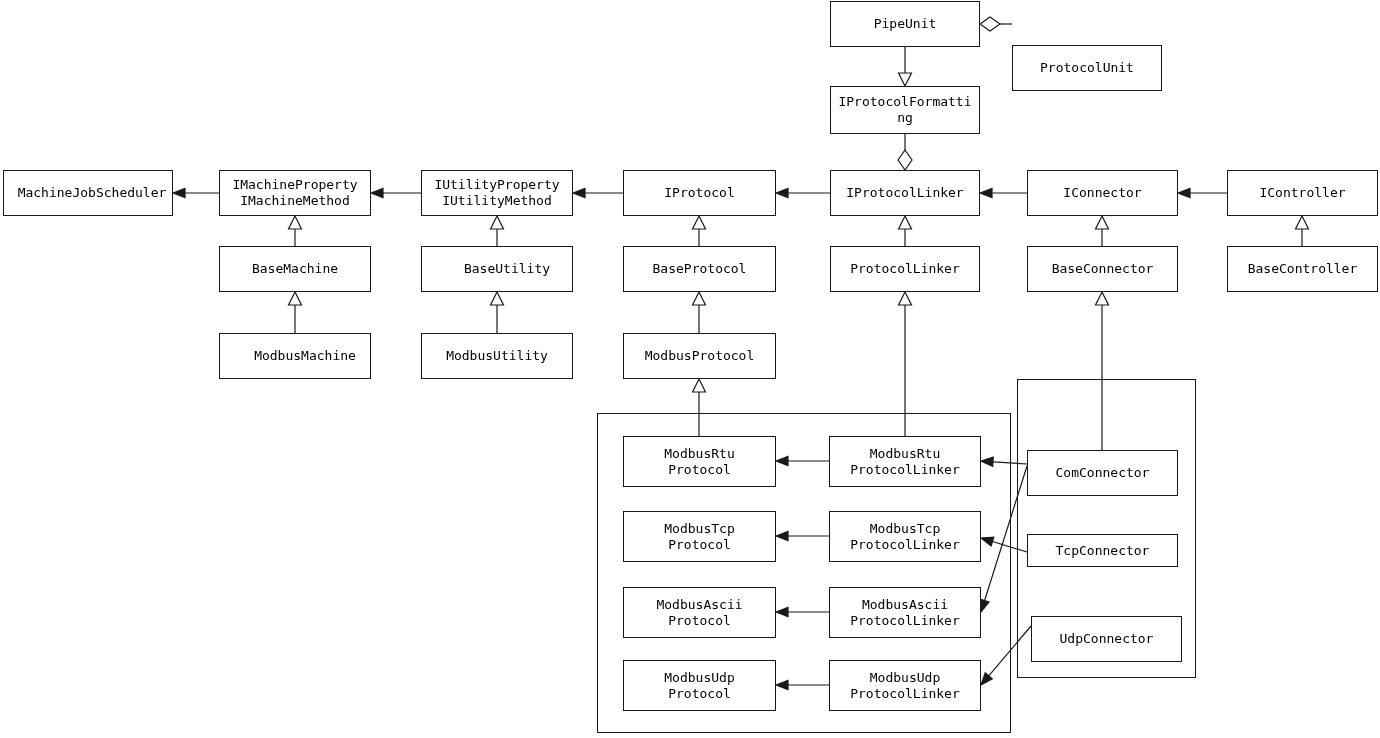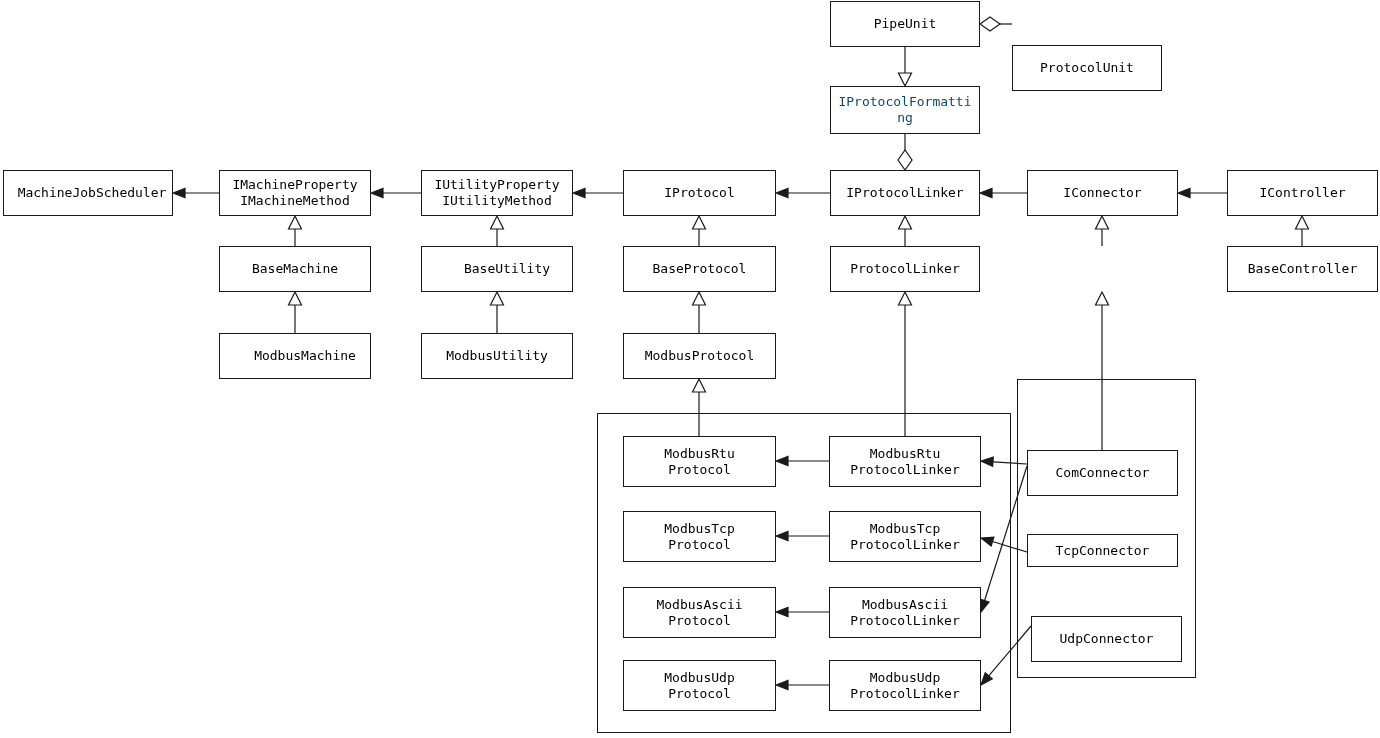--- a/index.html
+++ b/index.html
@@ -176,7 +176,7 @@
     <div class="group" style="left: 1017px; top: 379px; width: 179px; height: 299px; border-color: rgb(26, 26, 26);"></div>
     <div class="node" style="left: 830px; top: 1px; width: 150px; height: 46px; border-color: rgb(26, 26, 26); background: rgb(255, 255, 255); color: rgb(0, 0, 0);">PipeUnit</div>
     <div class="node" style="left: 1012px; top: 1px; width: 150px; height: 46px; border-color: rgb(26, 26, 26); background: rgb(255, 255, 255); color: rgb(0, 0, 0); margin-top: 44px;">ProtocolUnit</div>
-    <div class="node" style="left: 830px; top: 86px; width: 150px; height: 48px; border-color: rgb(26, 26, 26); background: rgb(255, 255, 255); color: #0c4a6e;">IProtocolFormatti
+    <div class="node" style="left: 830px; top: 86px; width: 150px; height: 48px; border-color: rgb(26, 26, 26); background: rgb(255, 255, 255); color: #000000;">IProtocolFormatti
 ng</div>
     <div class="node" style="left: 3px; top: 170px; width: 170px; height: 46px; border-color: rgb(26, 26, 26); background: rgb(255, 255, 255); color: rgb(0, 0, 0); padding-left: 8px;">MachineJobScheduler</div>
     <div class="node" style="left: 219px; top: 170px; width: 152px; height: 46px; border-color: rgb(26, 26, 26); background: rgb(255, 255, 255); color: rgb(0, 0, 0);">IMachineProperty

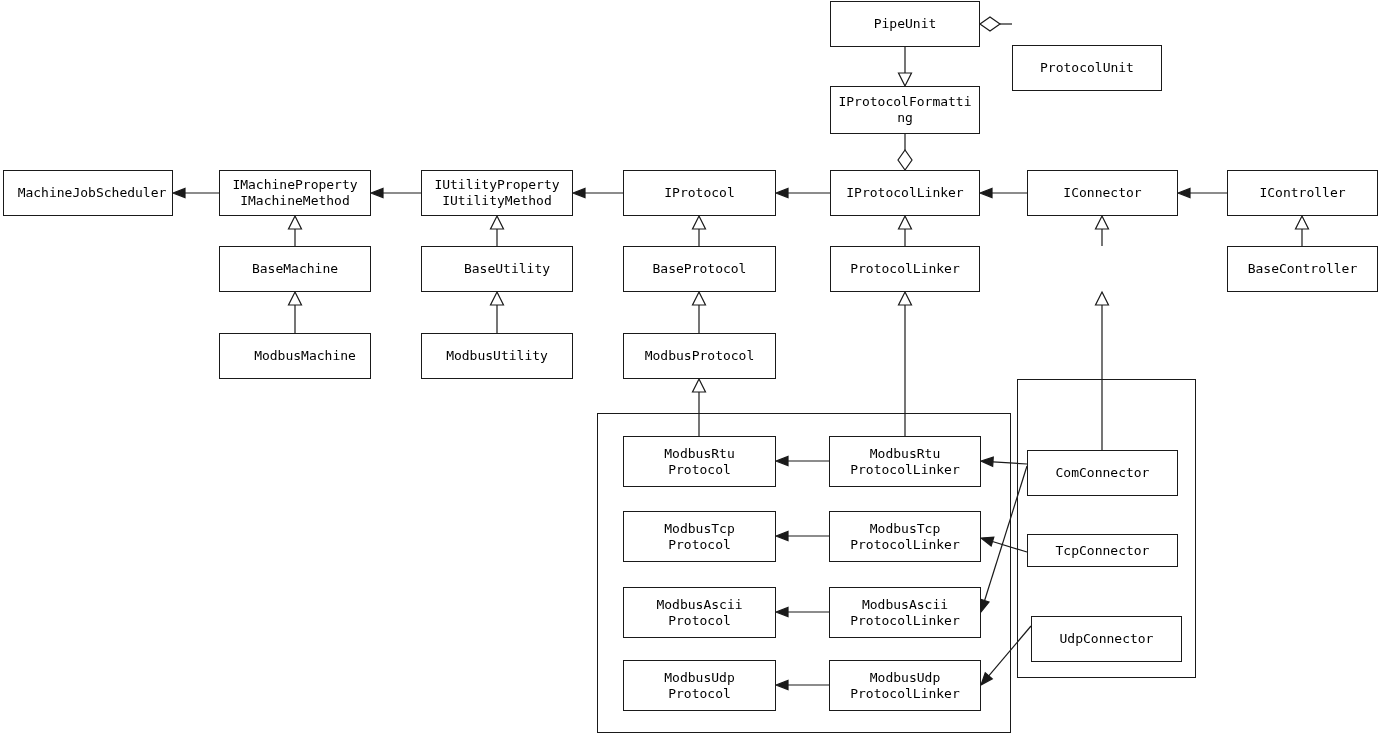--- a/index.html
+++ b/index.html
@@ -191,6 +191,7 @@
     <div class="node" style="left: 421px; top: 246px; width: 152px; height: 46px; border-color: rgb(26, 26, 26); background: rgb(255, 255, 255); color: rgb(0, 0, 0); padding-left: 20px;">BaseUtility</div>
     <div class="node" style="left: 623px; top: 246px; width: 153px; height: 46px; border-color: rgb(26, 26, 26); background: rgb(255, 255, 255); color: rgb(0, 0, 0);">BaseProtocol</div>
     <div class="node" style="left: 830px; top: 246px; width: 150px; height: 46px; border-color: rgb(26, 26, 26); background: rgb(255, 255, 255); color: rgb(0, 0, 0);">ProtocolLinker</div>
+    <div class="node" style="left: 1027px; top: 246px; width: 151px; height: 46px; border-color: rgb(26, 26, 26); background: rgb(255, 255, 255); color: rgb(0, 0, 0);">BaseConnector</div>
     <div class="node" style="left: 1227px; top: 246px; width: 151px; height: 46px; border-color: rgb(26, 26, 26); background: rgb(255, 255, 255); color: rgb(0, 0, 0);">BaseController</div>
     <div class="node" style="left: 219px; top: 333px; width: 152px; height: 46px; border-color: rgb(26, 26, 26); background: rgb(255, 255, 255); color: rgb(0, 0, 0); padding-left: 20px;">ModbusMachine</div>
     <div class="node" style="left: 421px; top: 333px; width: 152px; height: 46px; border-color: rgb(26, 26, 26); background: rgb(255, 255, 255); color: rgb(0, 0, 0);">ModbusUtility</div>

